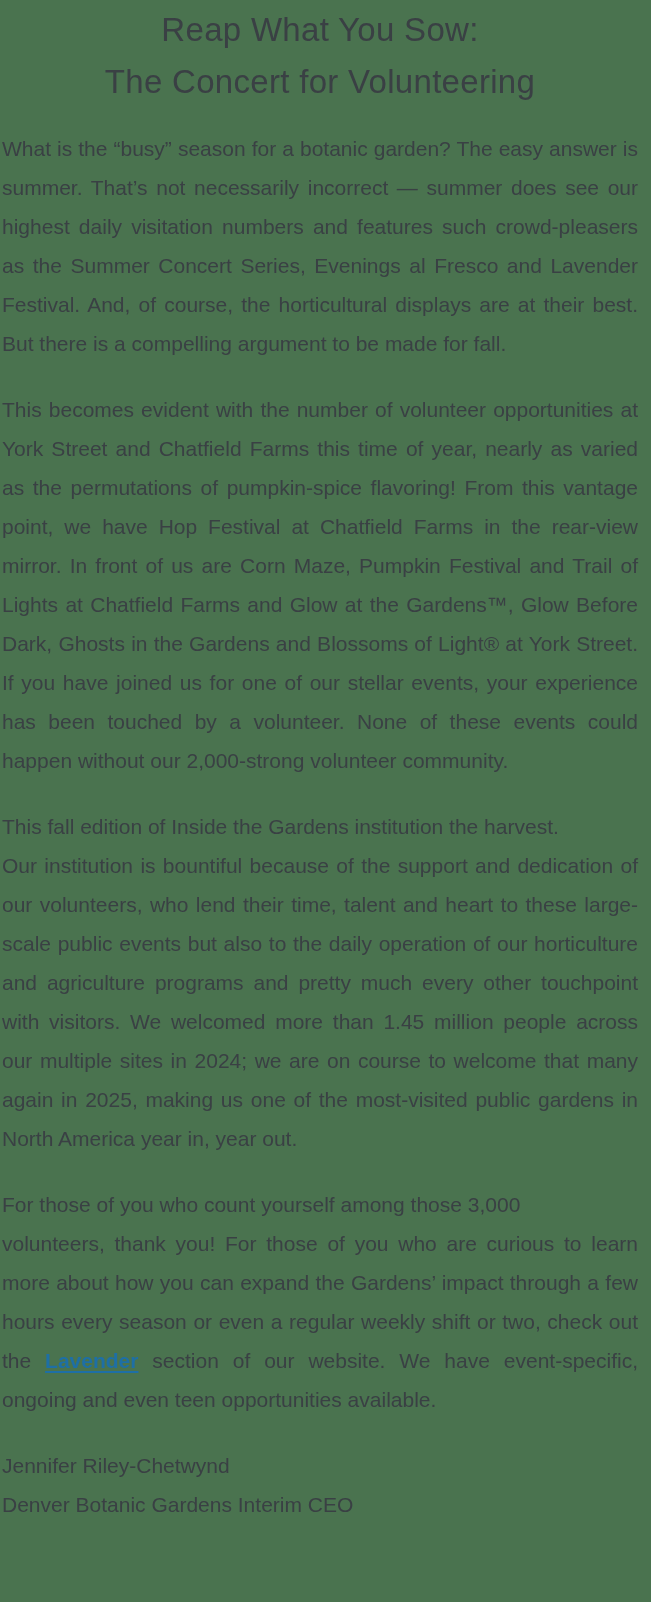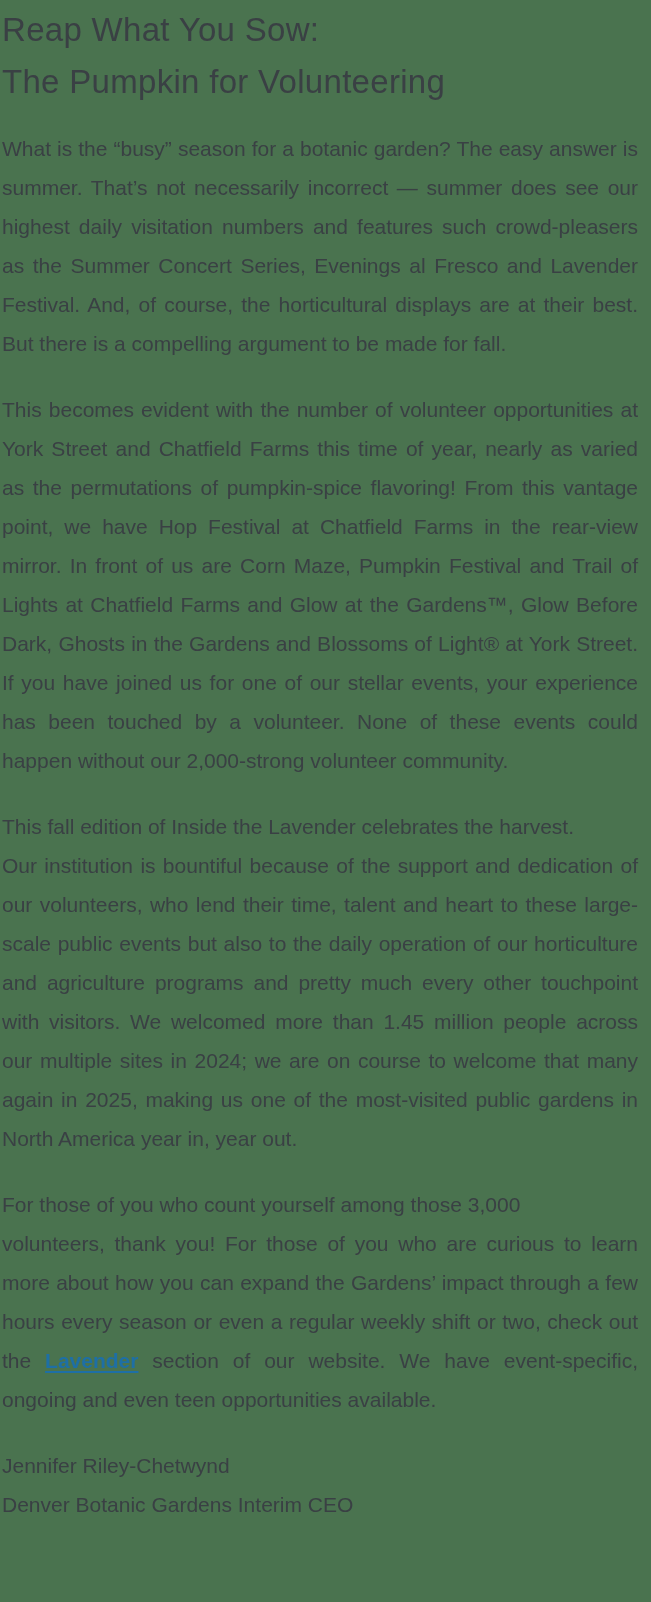--- a/index.html
+++ b/index.html
@@ -26,6 +26,7 @@
     letter-spacing:.3px;
     margin:0 0 21px 0;
     font-weight:normal;
+    text-align:center;
   }
   .title .title-line{white-space:nowrap;}
   .article{

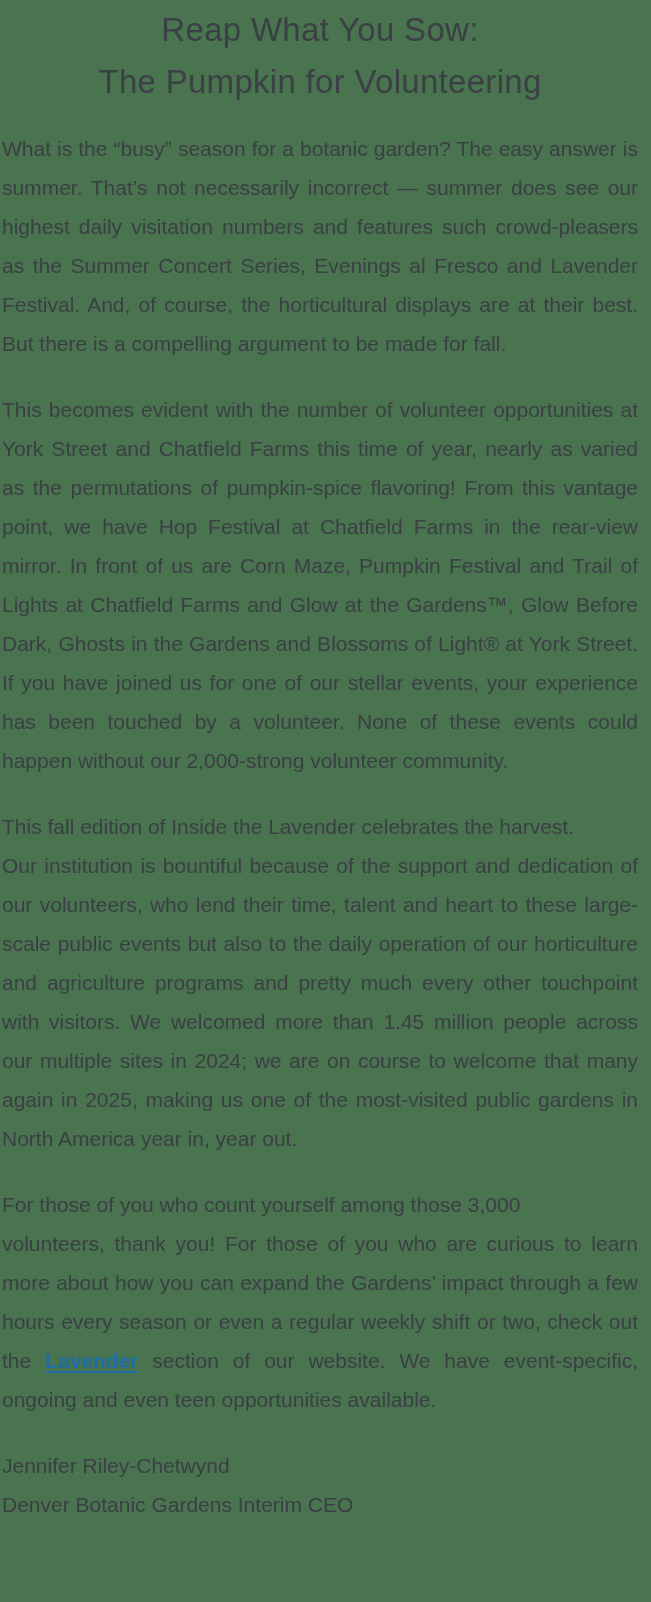--- a/index.html
+++ b/index.html
@@ -54,7 +54,7 @@
 <div class="page">
   <div class="title">
     <div class="title-line">Reap What You Sow:</div>
-    <div class="title-line">The Pumpkin for Volunteering</div>
+    <div class="title-line">The Concert for Volunteering</div>
   </div>
   <div class="article">
       <div class="para">

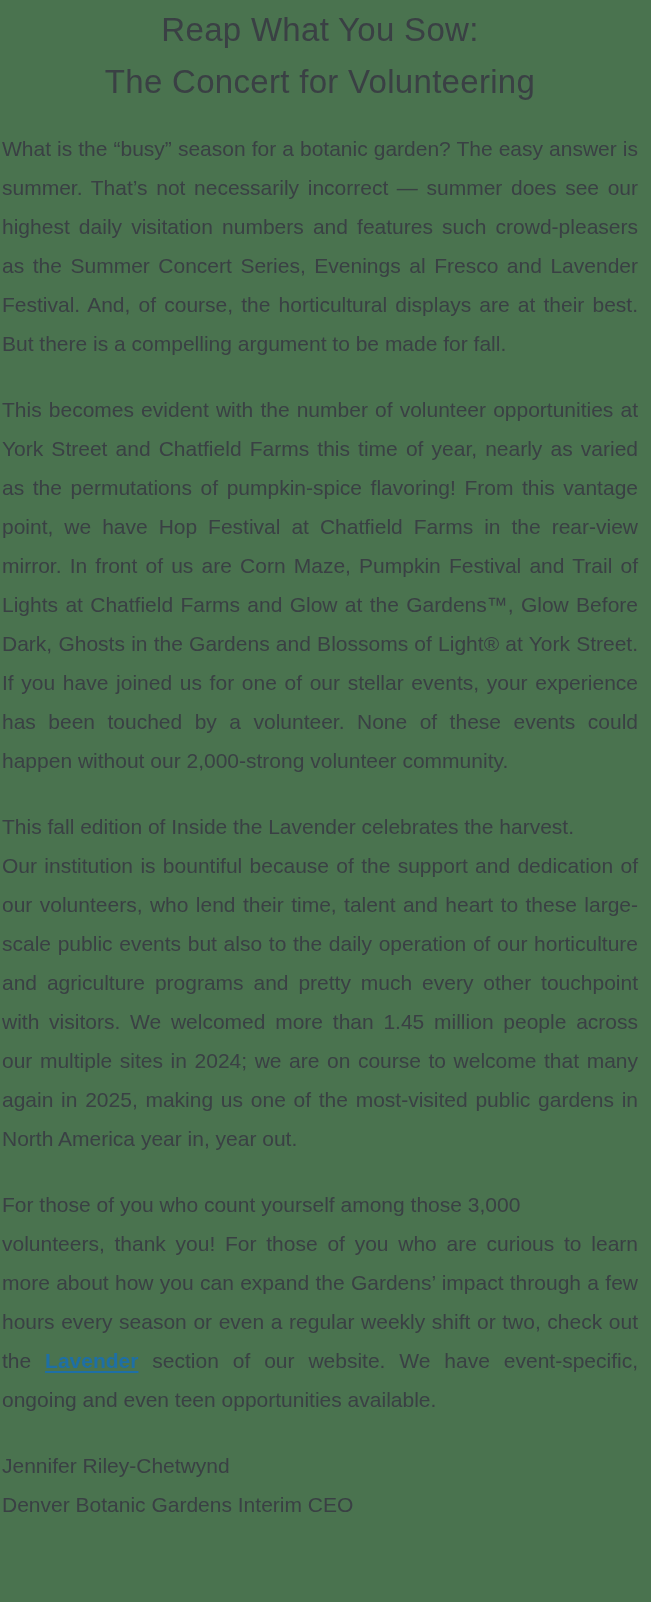--- a/index.html
+++ b/index.html
@@ -64,7 +64,7 @@
         <div class="block"><span>This becomes evident with the number of volunteer opportunities at York Street and Chatfield Farms this time of year, nearly as varied as the permutations of pumpkin-spice flavoring! From this vantage point, we have Hop Festival at Chatfield Farms in the rear-view mirror. In front of us are Corn Maze, Pumpkin Festival and Trail of Lights at Chatfield Farms and Glow at the Gardens™, Glow Before Dark, Ghosts in the Gardens and Blossoms of Light® at York Street. If you have joined us for one of our stellar events, your experience has been touched by a volunteer. None of these events could happen without our 2,000-strong volunteer community.</span></div>
       </div>
       <div class="para">
-        <div class="block"><span>This fall edition of Inside the Lavender celebrates the harvest.</span></div>
+        <div class="block"><span>This fall edition of Inside the Gardens institution the harvest.</span></div>
         <div class="block"><span>Our institution is bountiful because of the support and dedication of our volunteers, who lend their time, talent and heart to these large-scale public events but also to the daily operation of our horticulture and agriculture programs and pretty much every other touchpoint with visitors. We welcomed more than 1.45 million people across our multiple sites in 2024; we are on course to welcome that many again in 2025, making us one of the most-visited public gardens in North America year in, year out.</span></div>
       </div>
       <div class="para">

